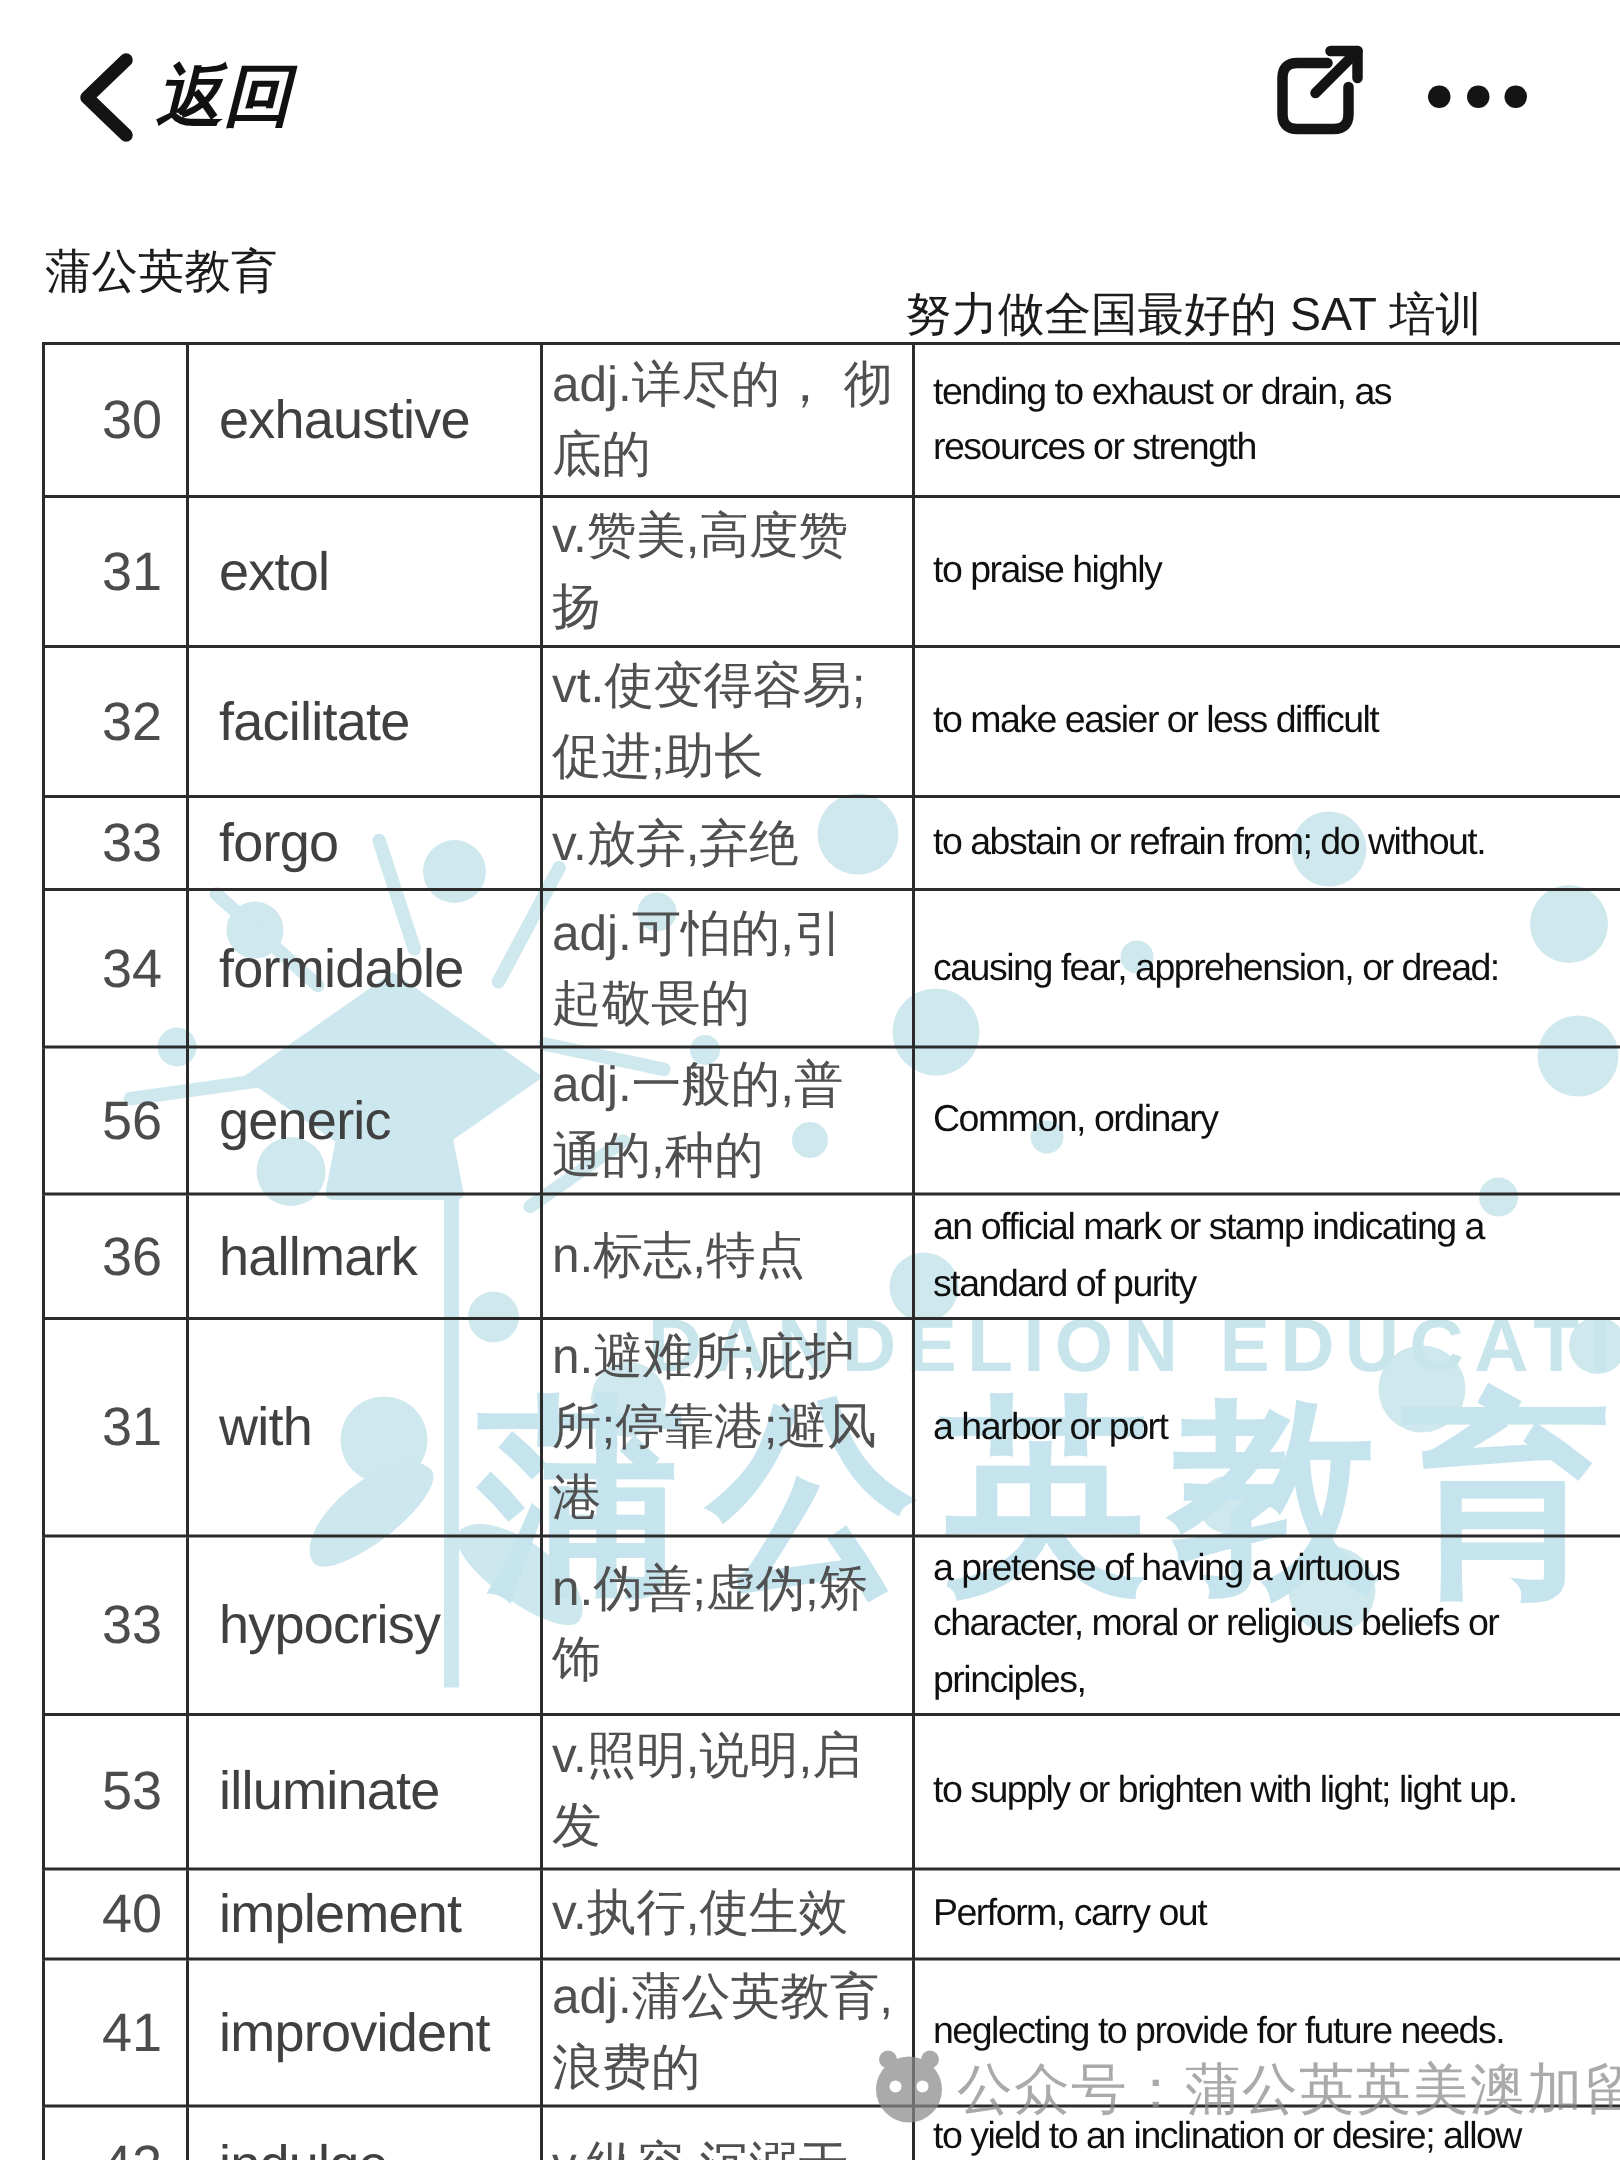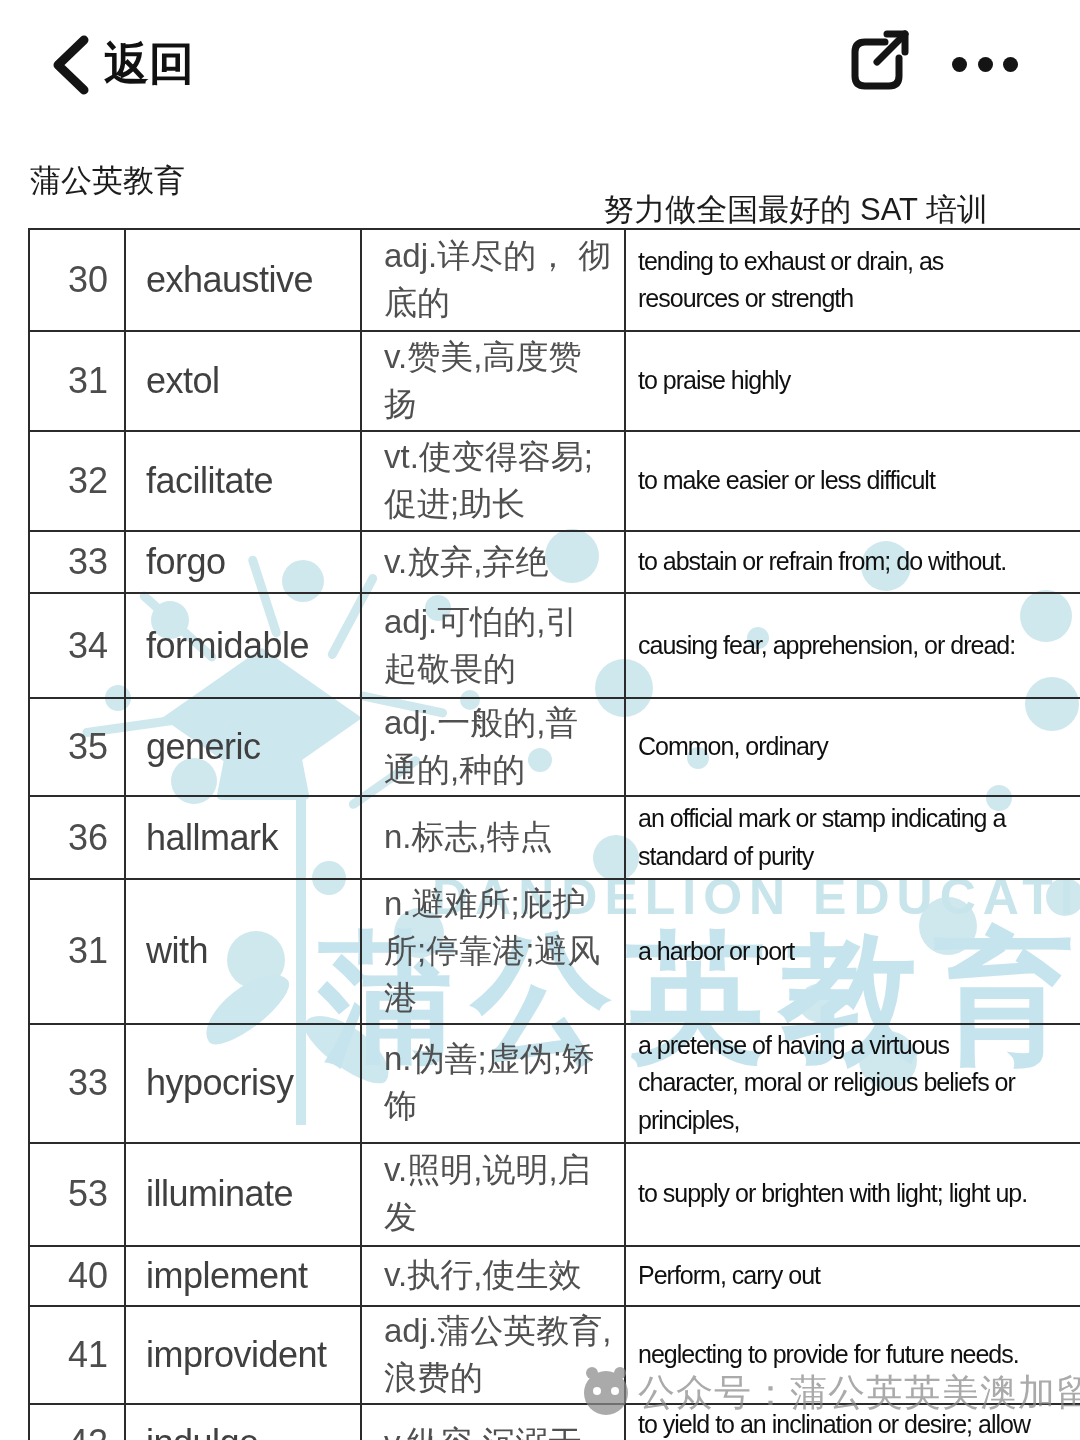--- a/index.html
+++ b/index.html
@@ -10,7 +10,7 @@
     -webkit-font-smoothing:antialiased;
   }
   
-  .header{position:absolute;left:0;top:0;width:1080px;height:135px;background:#fff;z-index:5;}
+  .header{position:absolute;left:0;top:0;width:1080px;height:135px;background:#fff;z-index:5;font-style:italic;}
   .back-chevron{position:absolute;left:46px;top:34px;}
   .back-label{position:absolute;left:104px;top:34px;font-size:45px;font-weight:bold;color:#111;}
   .page-title{position:absolute;left:216px;top:32px;font-size:46px;font-weight:bold;color:#111;letter-spacing:1px;white-space:nowrap;}

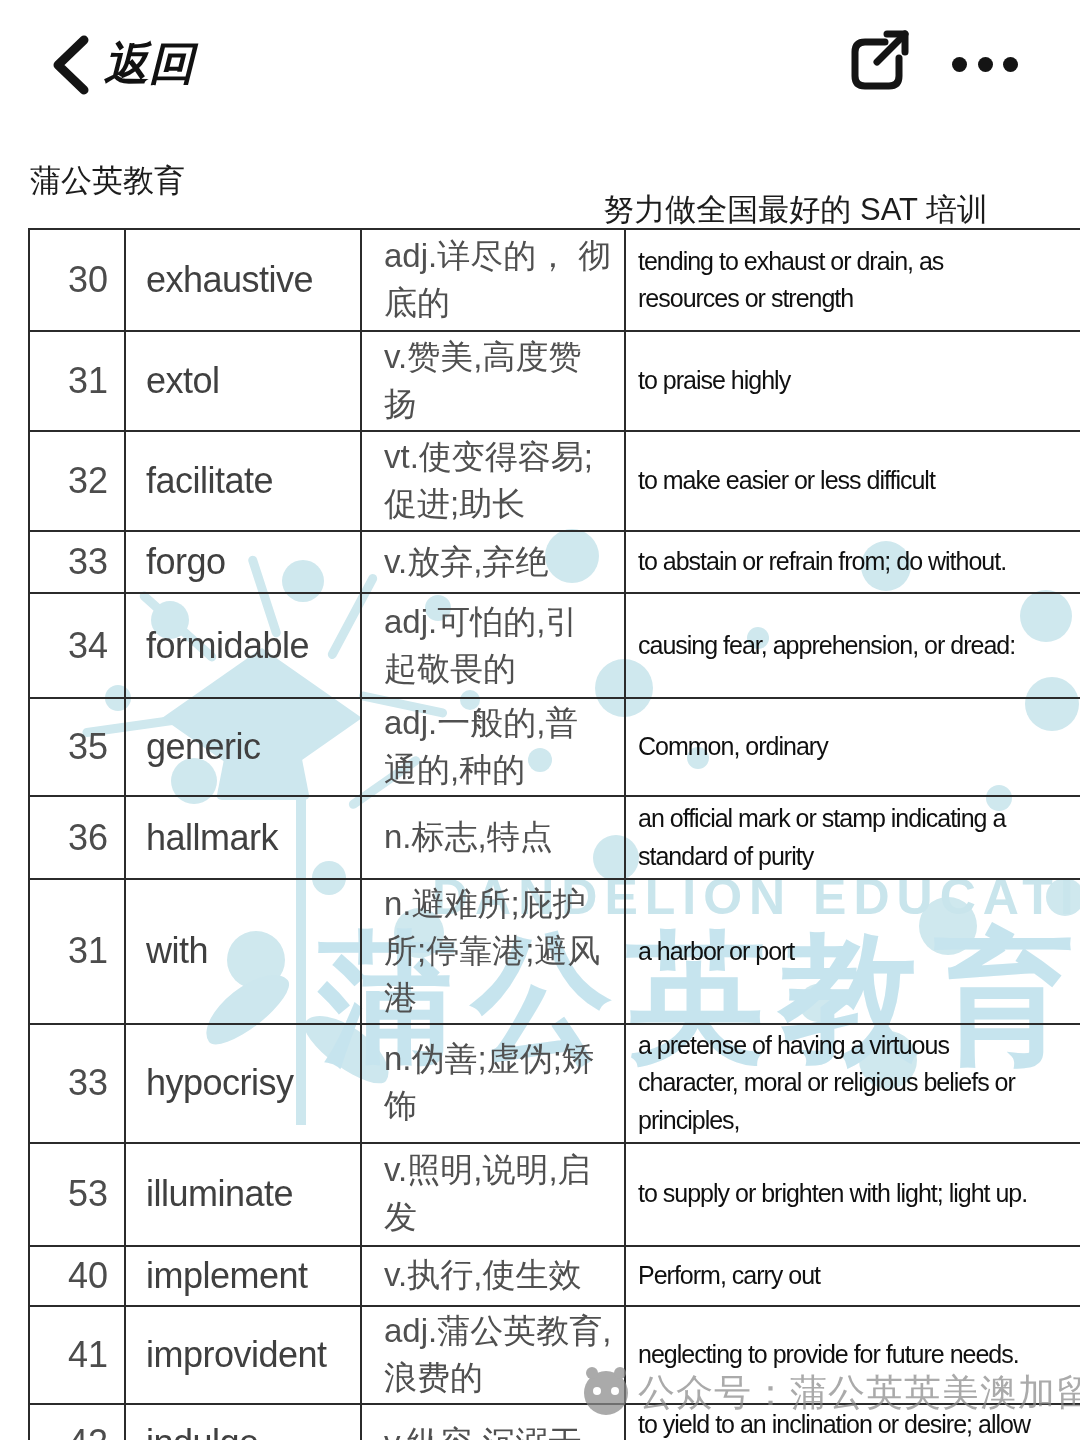--- a/index.html
+++ b/index.html
@@ -39,7 +39,7 @@
   table.vocab td{border:2px solid #2b2b2b;vertical-align:middle;overflow:hidden;}
   td.num{width:70px;text-align:center;font-size:36px;color:#4c4c4c;padding-left:23px;}
   td.word{width:213px;padding-left:20px;font-size:36px;color:#404040;letter-spacing:-0.5px;}
-  td.cn{width:236px;padding-left:22px;padding-right:4px;font-size:33px;color:#505050;line-height:1.42;white-space:pre-line;}
+  td.cn{width:236px;padding-left:6px;padding-right:4px;font-size:33px;color:#505050;line-height:1.42;white-space:pre-line;}
   td.en{width:491px;padding-left:12px;padding-right:4px;font-size:25px;color:#101010;line-height:1.5;letter-spacing:-1px;white-space:pre-line;}
   
   .footer-wm{position:absolute;left:584px;top:1368px;z-index:6;opacity:0.72;display:flex;align-items:center;}

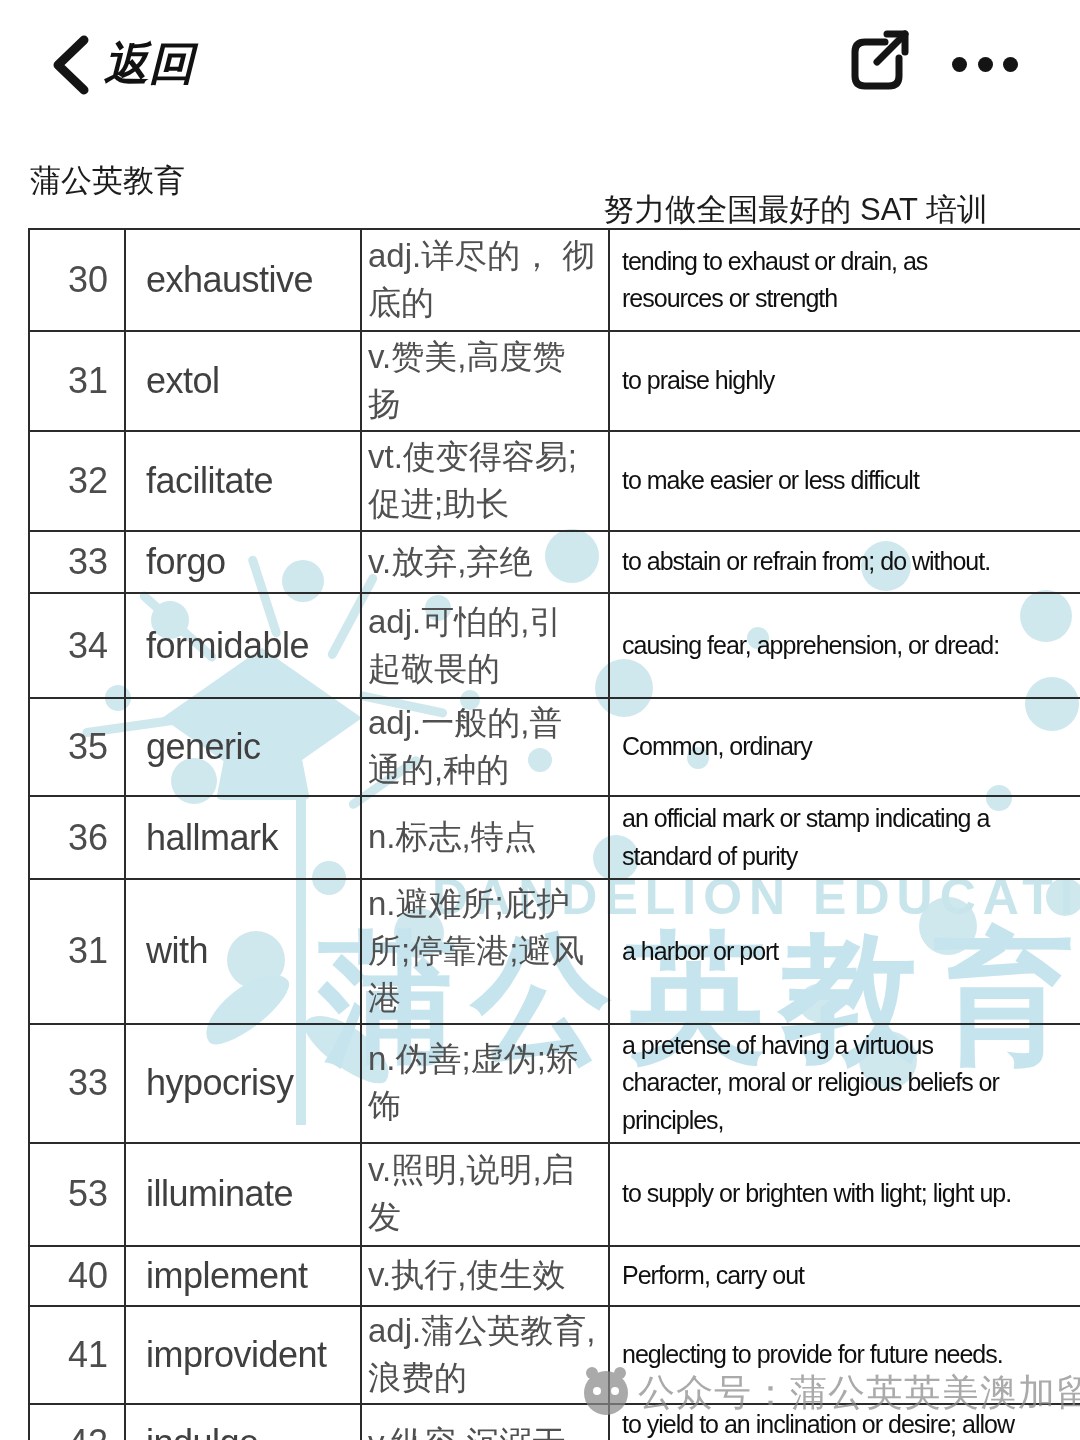--- a/index.html
+++ b/index.html
@@ -157,7 +157,7 @@
         <td class="en">causing fear, apprehension, or dread:</td>
       </tr>
       <tr style="height: 98px;">
-        <td class="num">35</td>
+        <td class="num">56</td>
         <td class="word">generic</td>
         <td class="cn">adj.一般的,普
 通的,种的</td>

